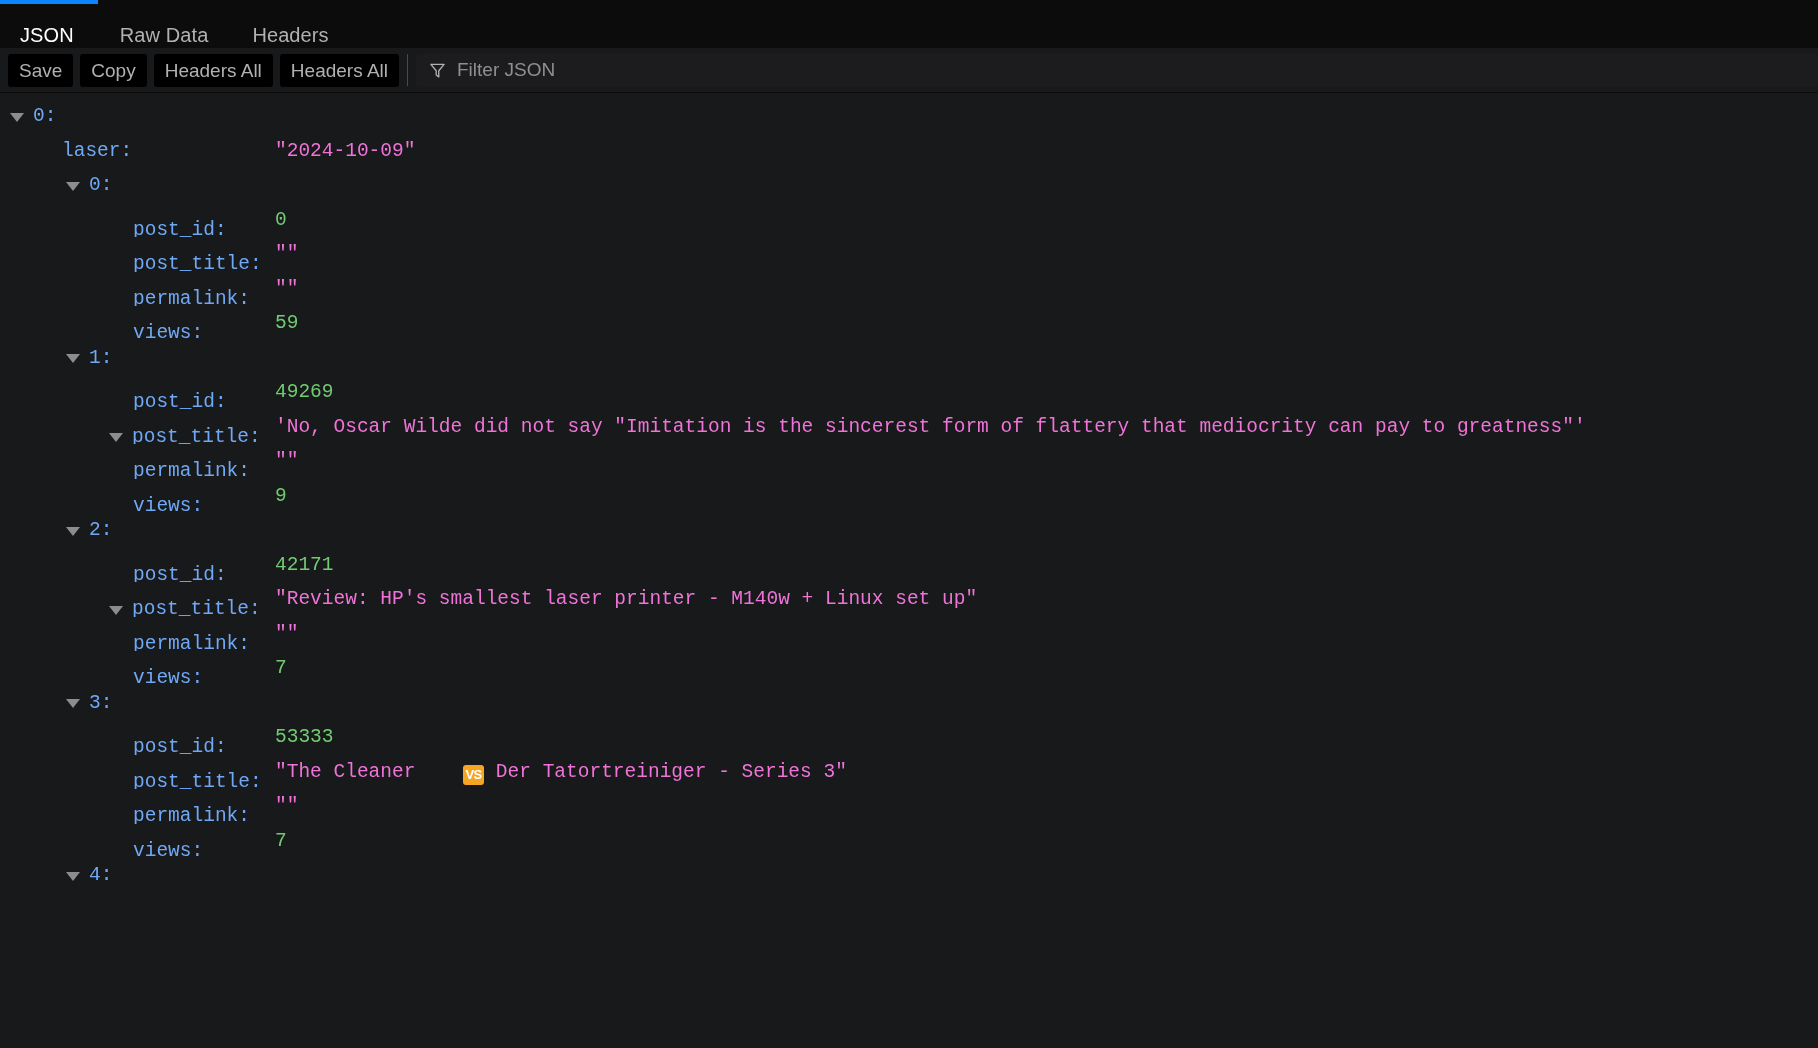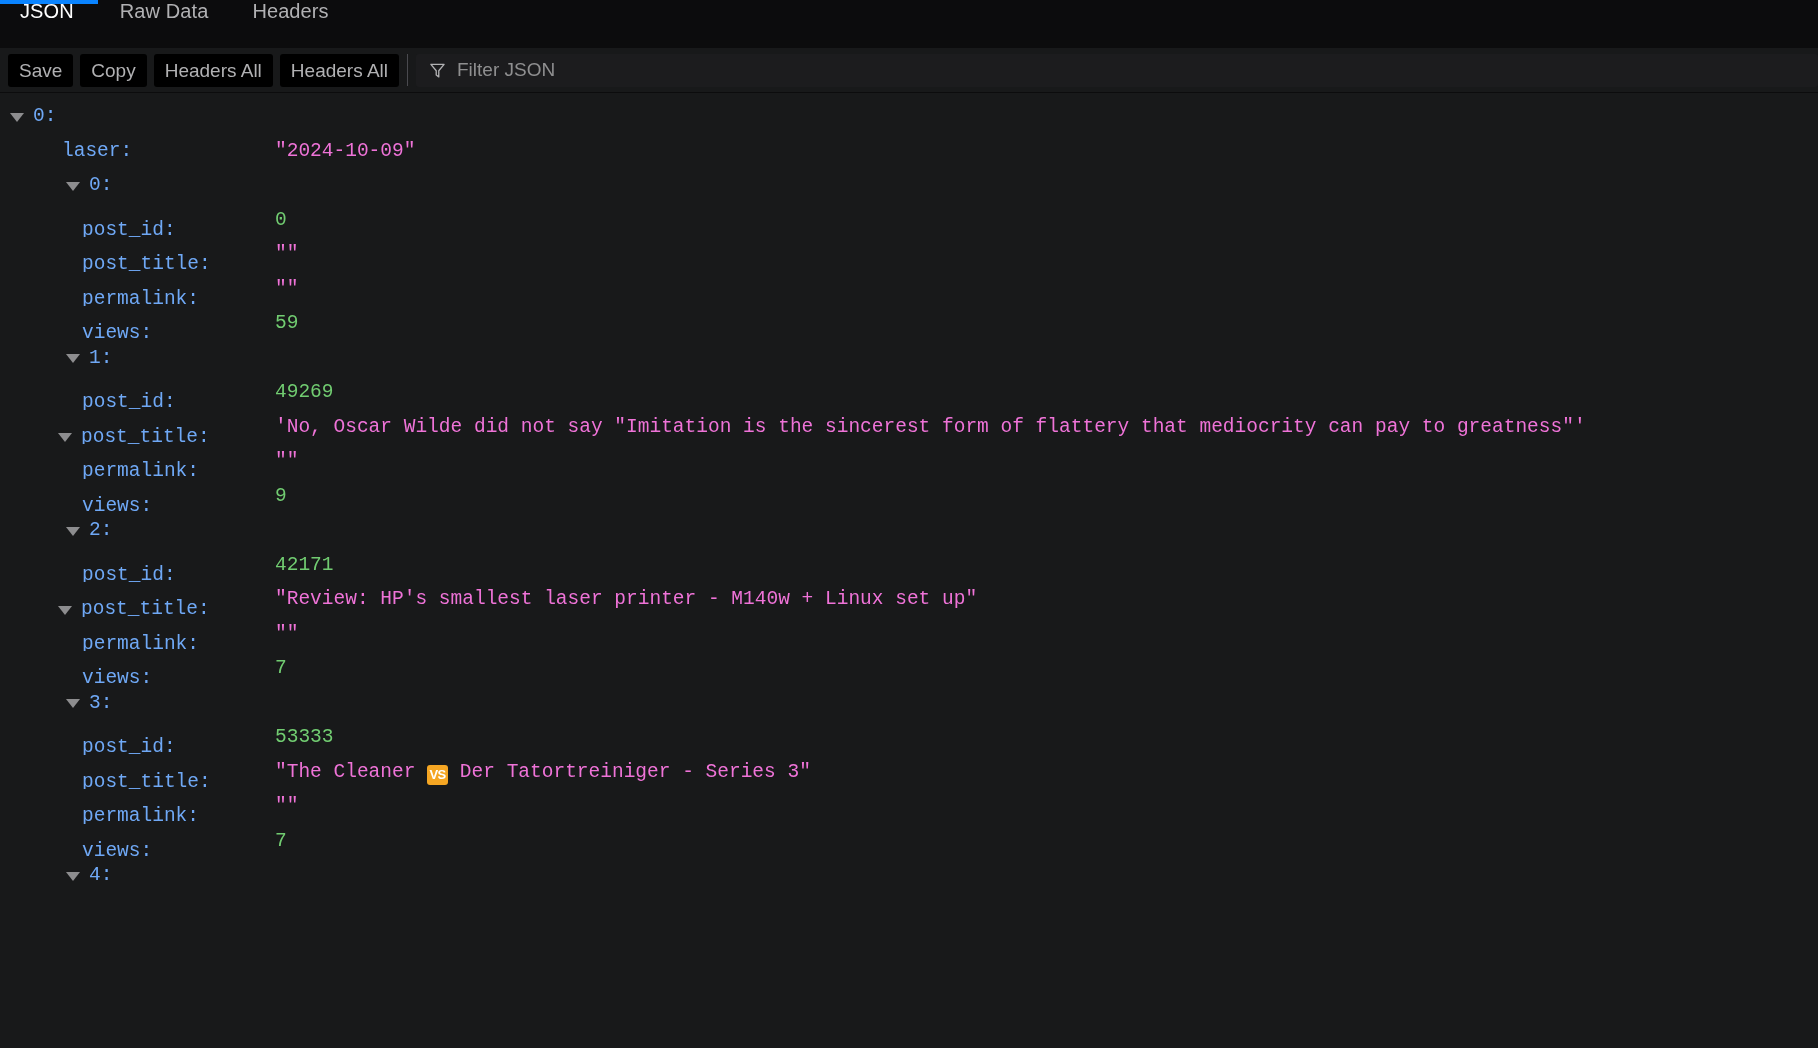--- a/index.html
+++ b/index.html
@@ -26,7 +26,7 @@
   }
   .tab {
     display: flex;
-    align-items: flex-start;
+    align-items: flex-end;
     justify-content: center;
     padding: 0 22px;
     font-size: 20px;

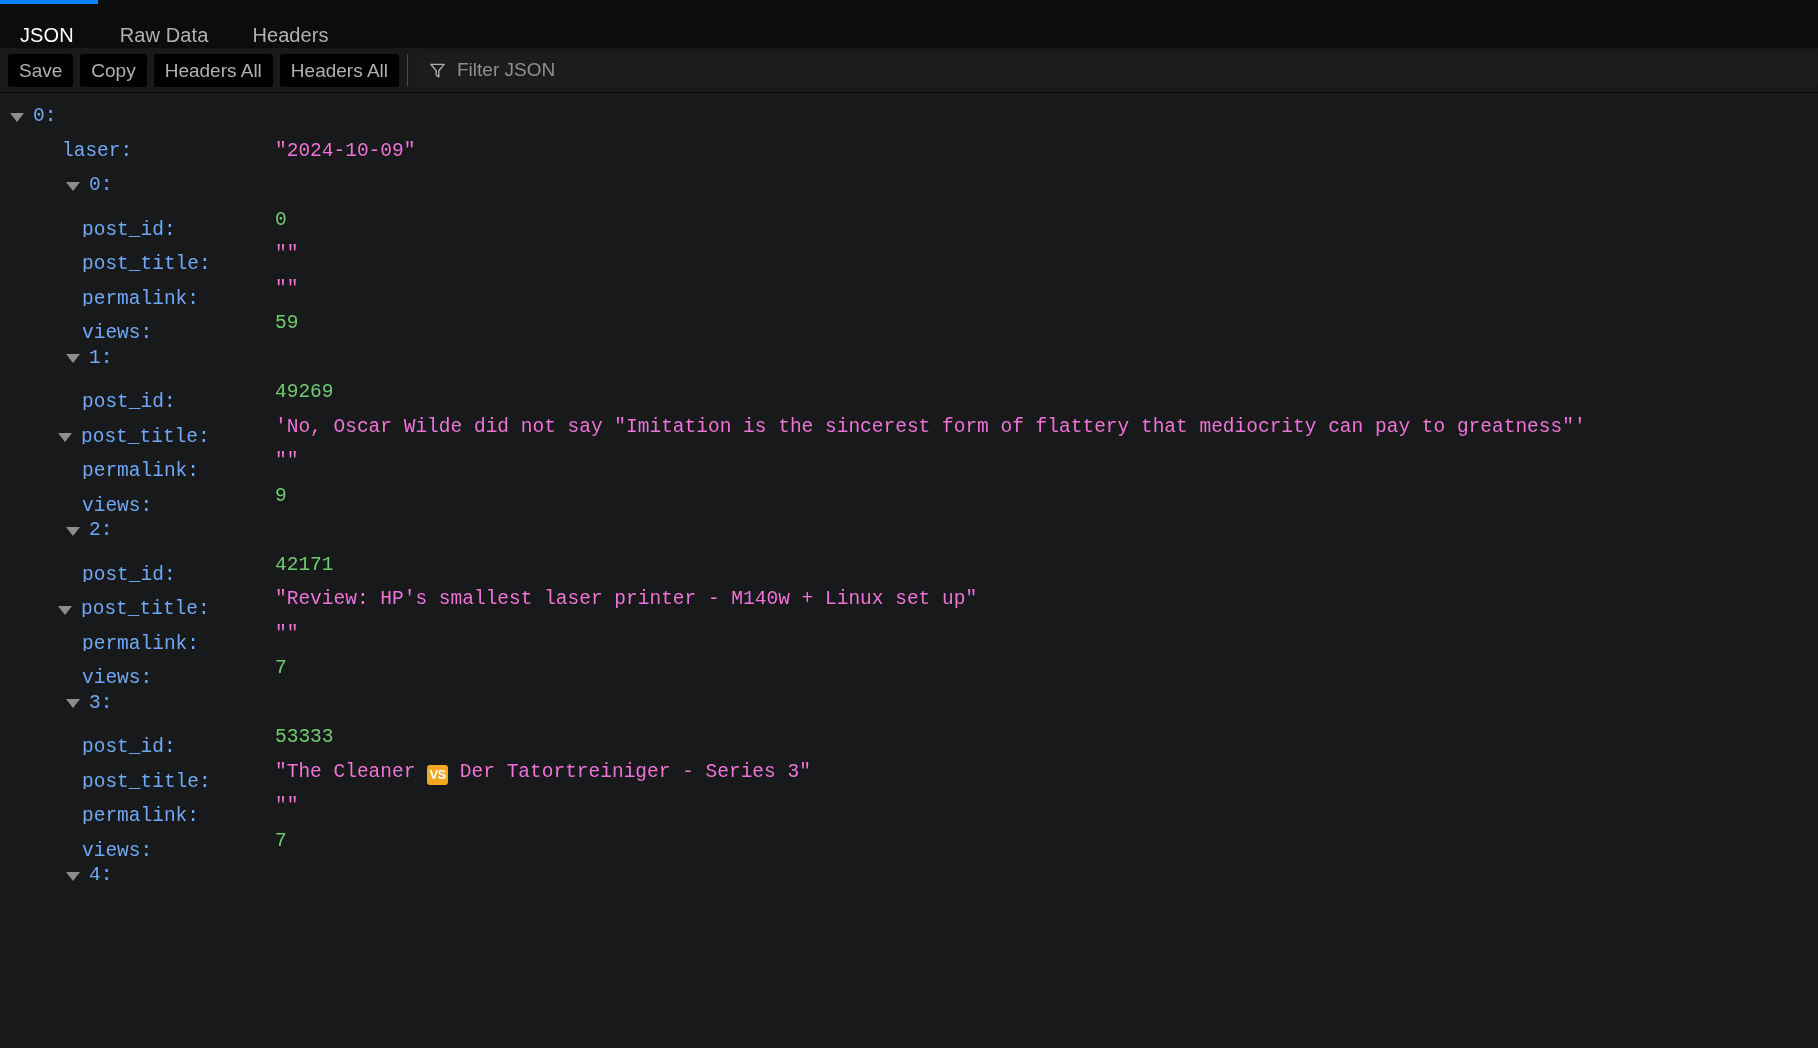--- a/index.html
+++ b/index.html
@@ -159,7 +159,7 @@
   .ind0 { padding-left: 10px; }
   .ind1 { padding-left: 38px; }
   .ind2 { padding-left: 66px; }
-  .ind3 { padding-left: 58px; margin-top: 20px; }
+  .ind3 { padding-left: 109px; margin-top: 20px; }
 
   .valcol {
     position: absolute;

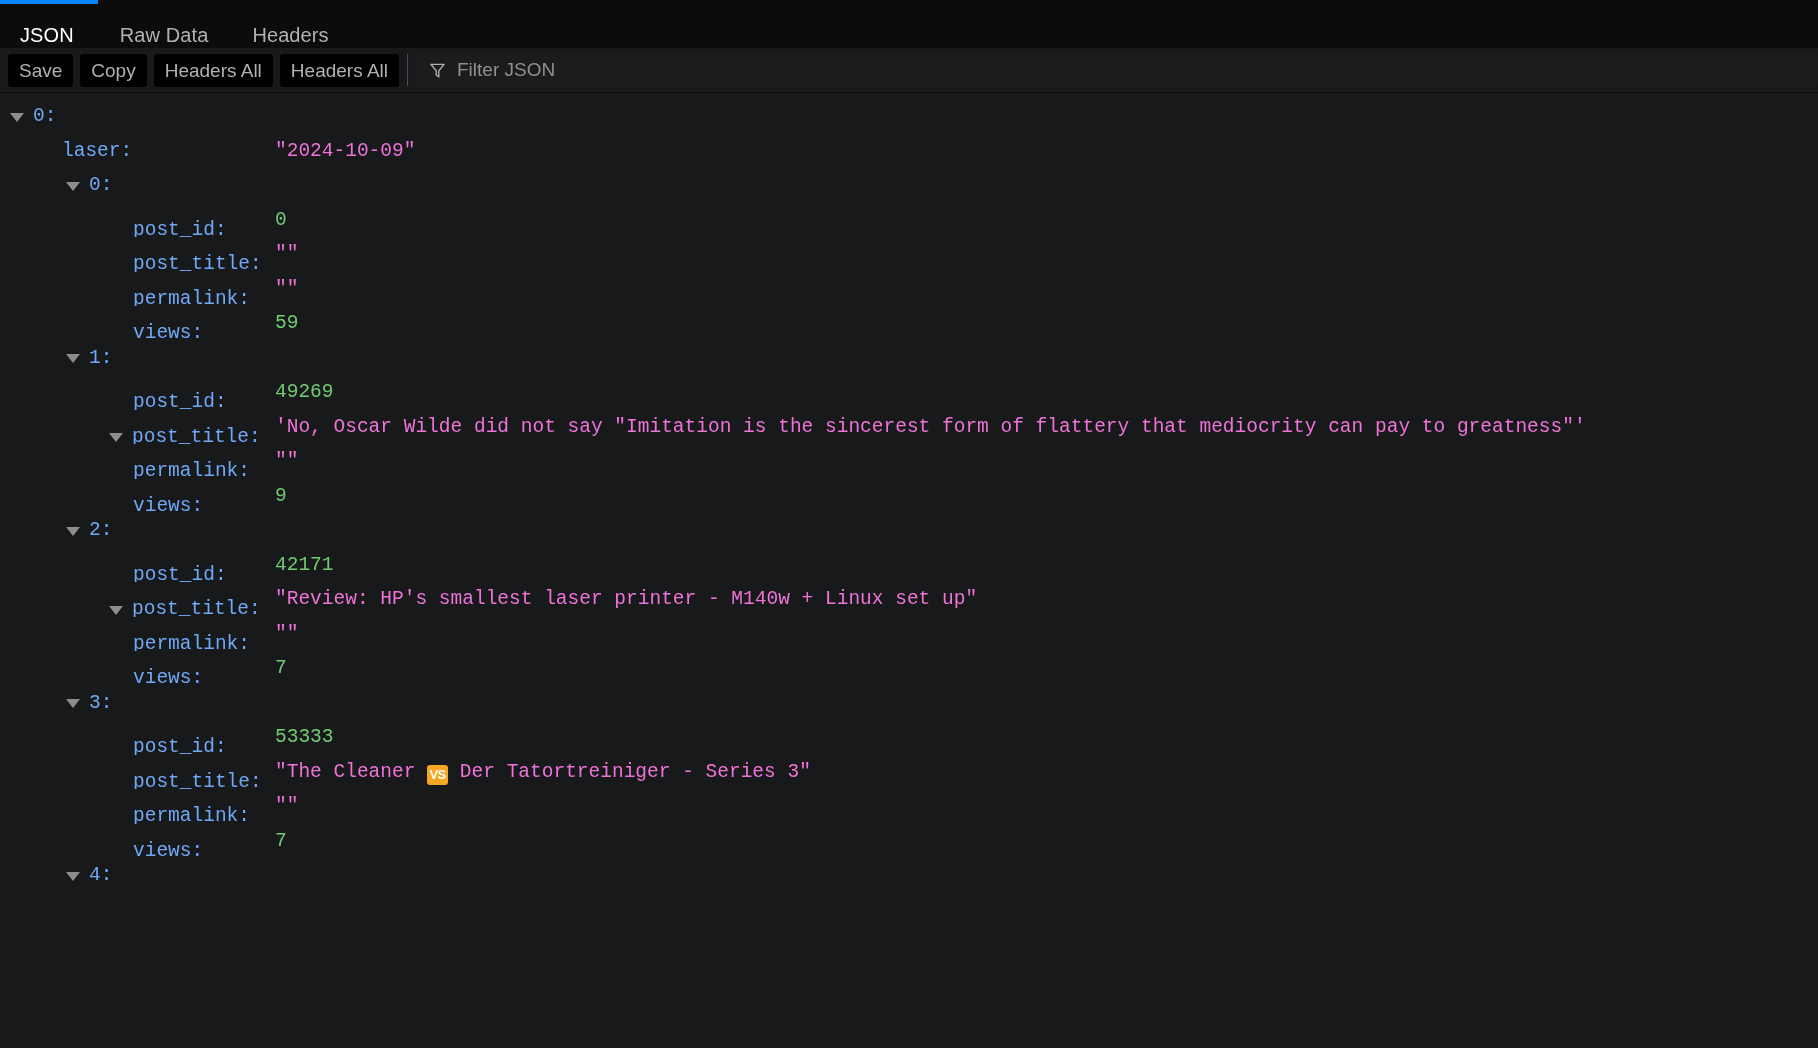--- a/index.html
+++ b/index.html
@@ -186,6 +186,7 @@
     letter-spacing: -0.5px;
     padding: 0 1px;
     box-sizing: border-box;
+    margin-left: 36px;
   }
   .clip-row { overflow: hidden; }
 </style>

